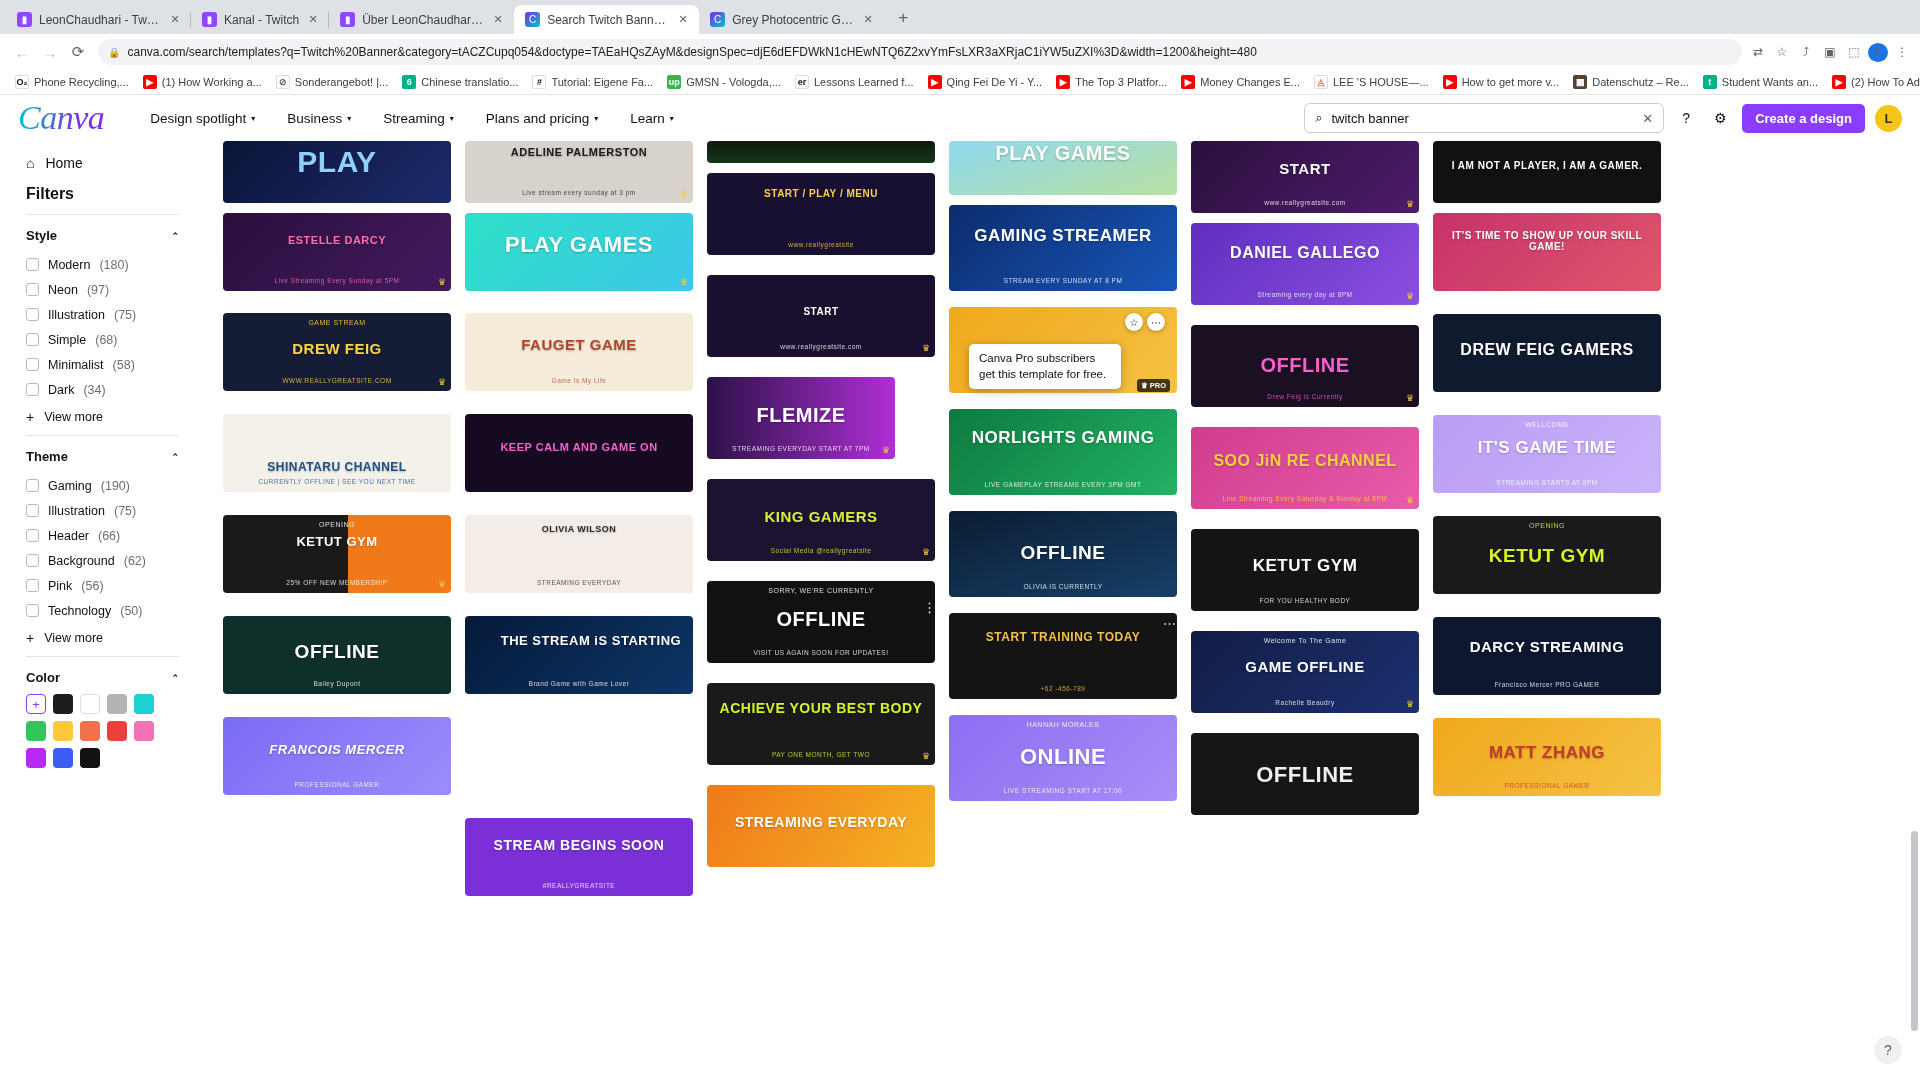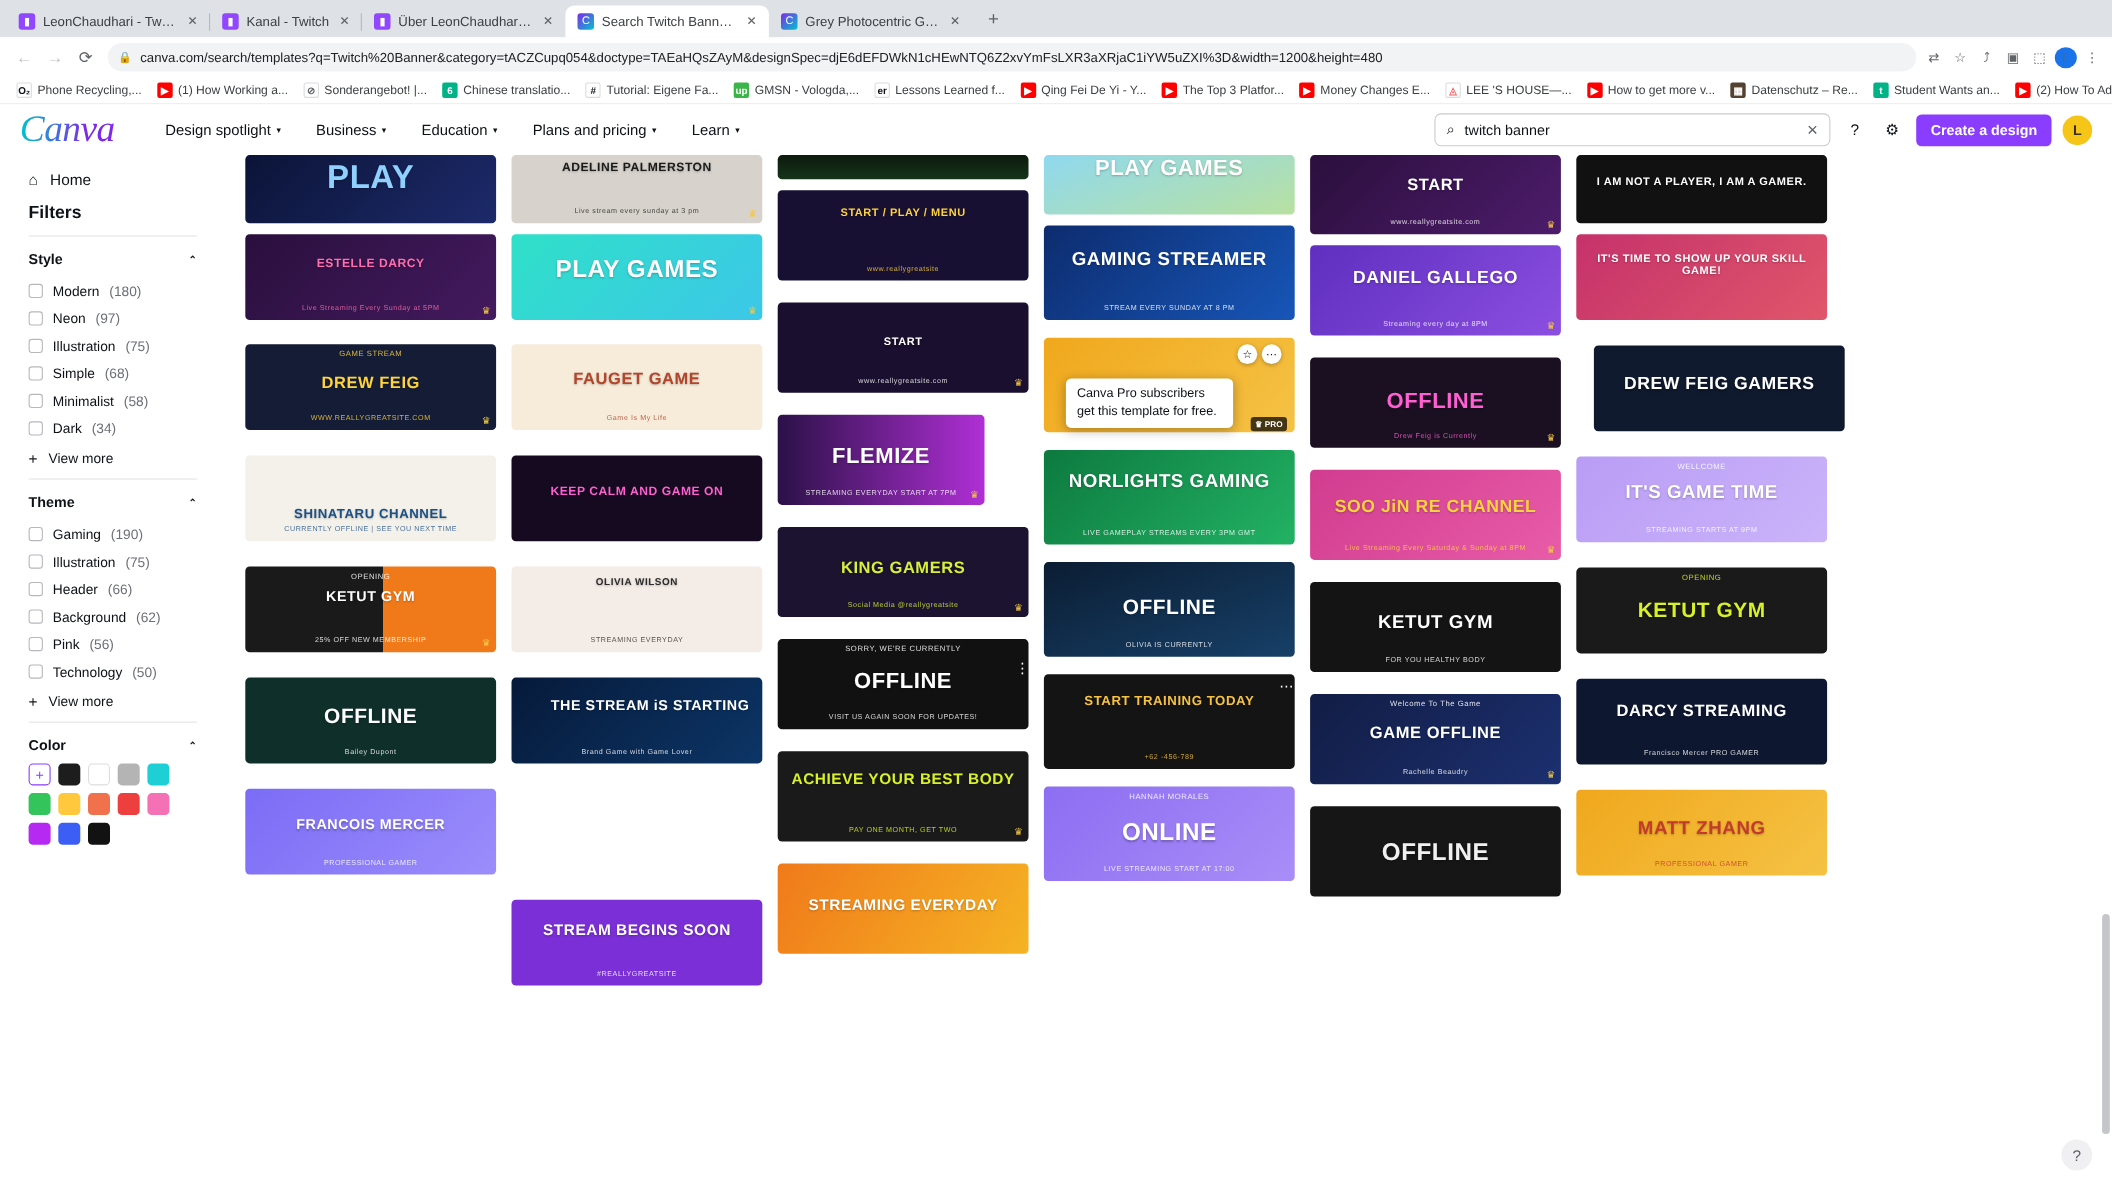--- a/index.html
+++ b/index.html
@@ -226,7 +226,7 @@
             <span class="chev">▾</span>
           </div>
           <div class="navitem">
-            <span>Education</span>
+            <span>Streaming</span>
             <span class="chev">▾</span>
           </div>
           <div class="navitem">

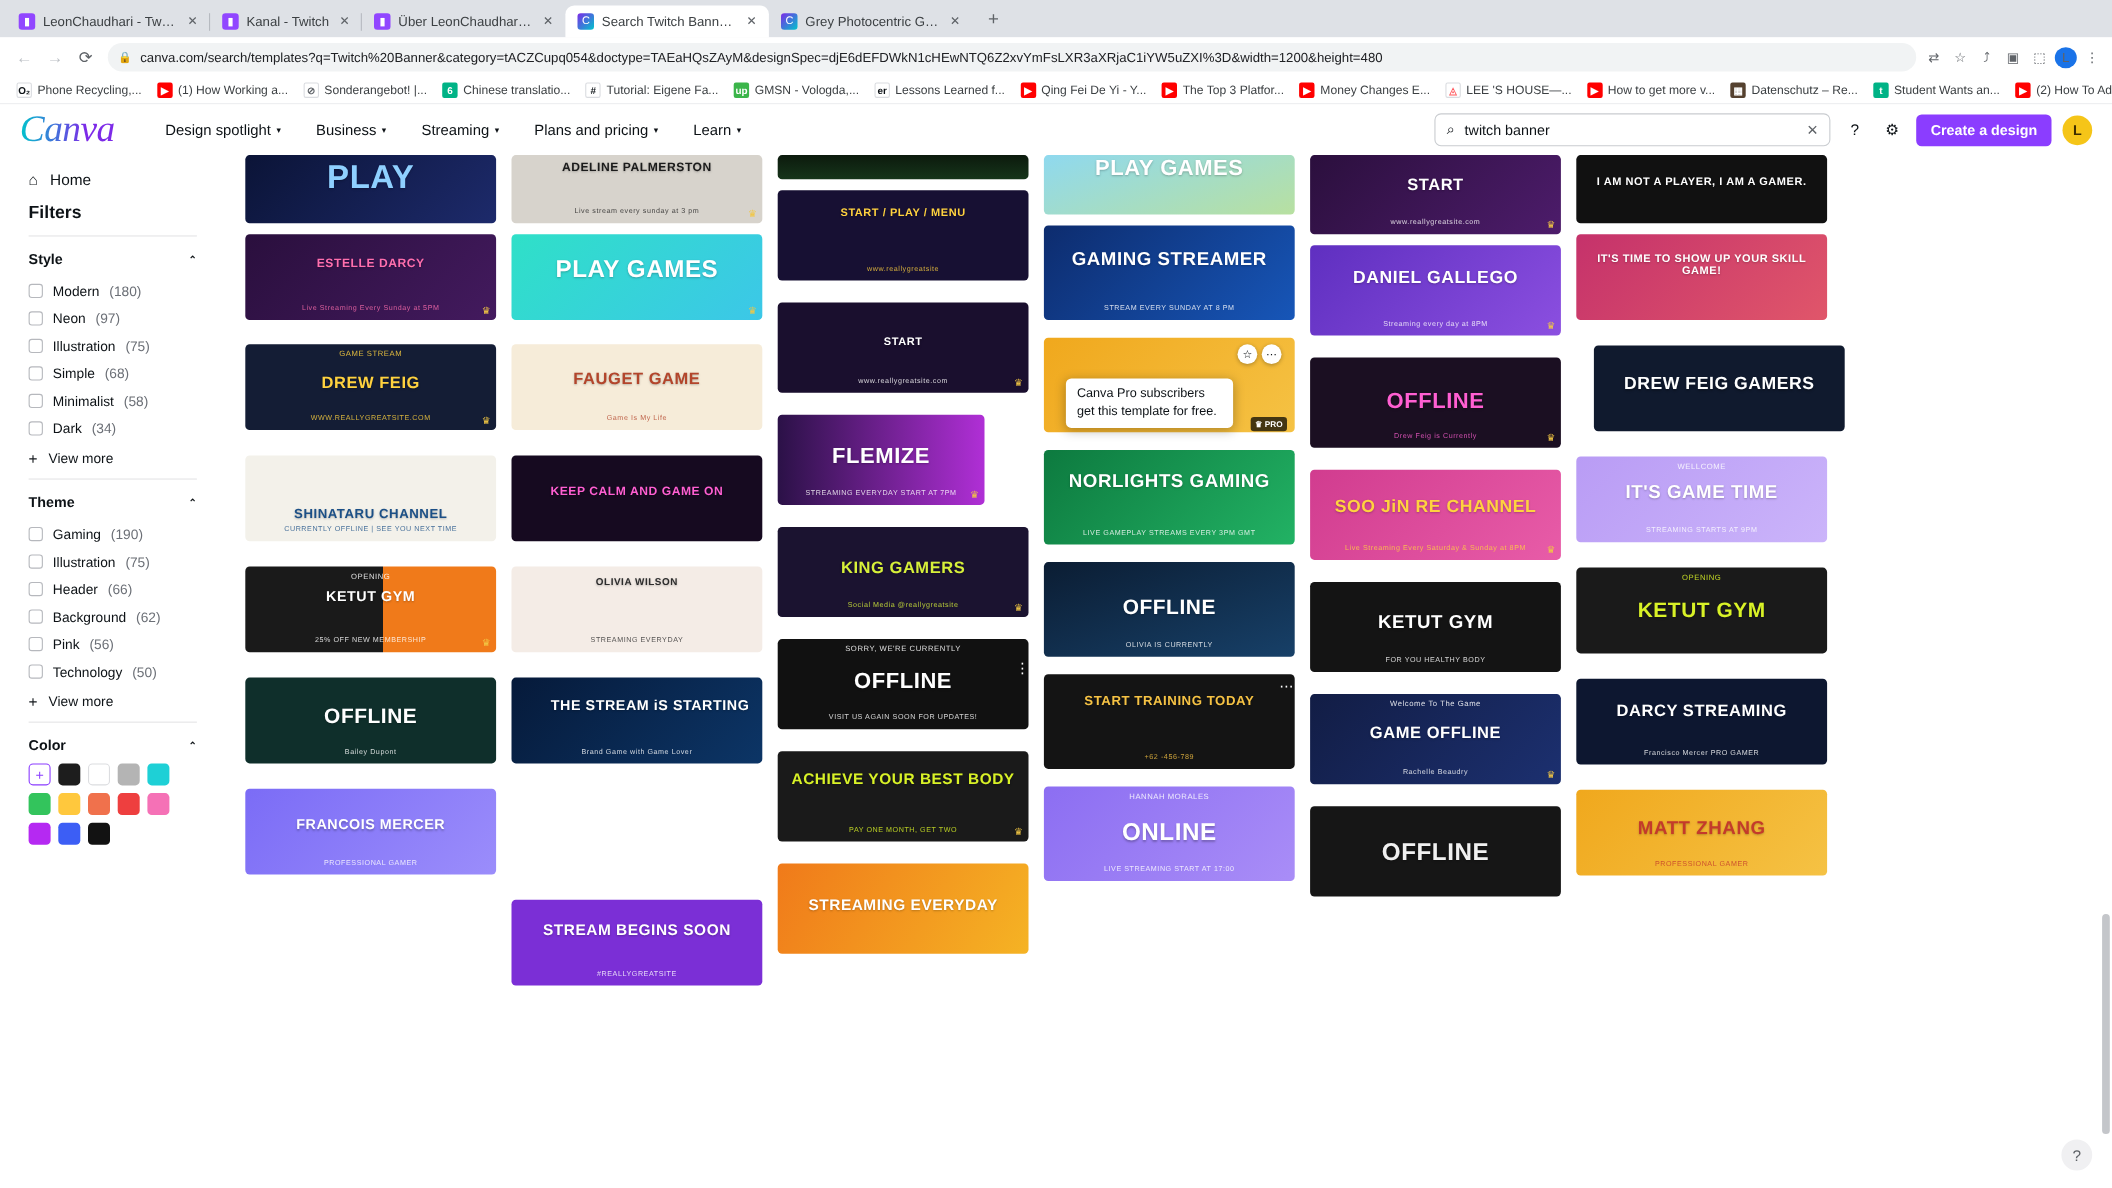--- a/index.html
+++ b/index.html
@@ -527,7 +527,7 @@
           <div class="card" style="left: 1228px; top: 72px; width: 228px; height: 78px; background: linear-gradient(135deg, rgb(197, 50, 107), rgb(224, 86, 106));">
             <div class="ttl" style="top: 18px; font-size: 10px; color: rgb(255, 255, 255); font-weight: bold; line-height: 1.05; padding: 0px 8px; text-shadow: rgba(0, 0, 0, 0.25) 0px 1px 2px;">IT'S TIME TO SHOW UP YOUR SKILL GAME!</div>
           </div>
-          <div class="card" style="left: 1228px; top: 173px; width: 228px; height: 78px; background: rgb(16, 26, 46); margin-left: 16px;">
+          <div class="card" style="left: 1228px; top: 173px; width: 228px; height: 78px; background: rgb(16, 26, 46);">
             <div class="ttl" style="top: 28px; font-size: 16px; color: rgb(255, 255, 255); font-weight: bold; line-height: 1.05; padding: 0px 8px; text-shadow: rgba(0, 0, 0, 0.25) 0px 1px 2px;">DREW FEIG GAMERS</div>
           </div>
           <div class="card" style="left: 1228px; top: 274px; width: 228px; height: 78px; background: linear-gradient(135deg, rgb(185, 156, 245), rgb(203, 180, 250));">

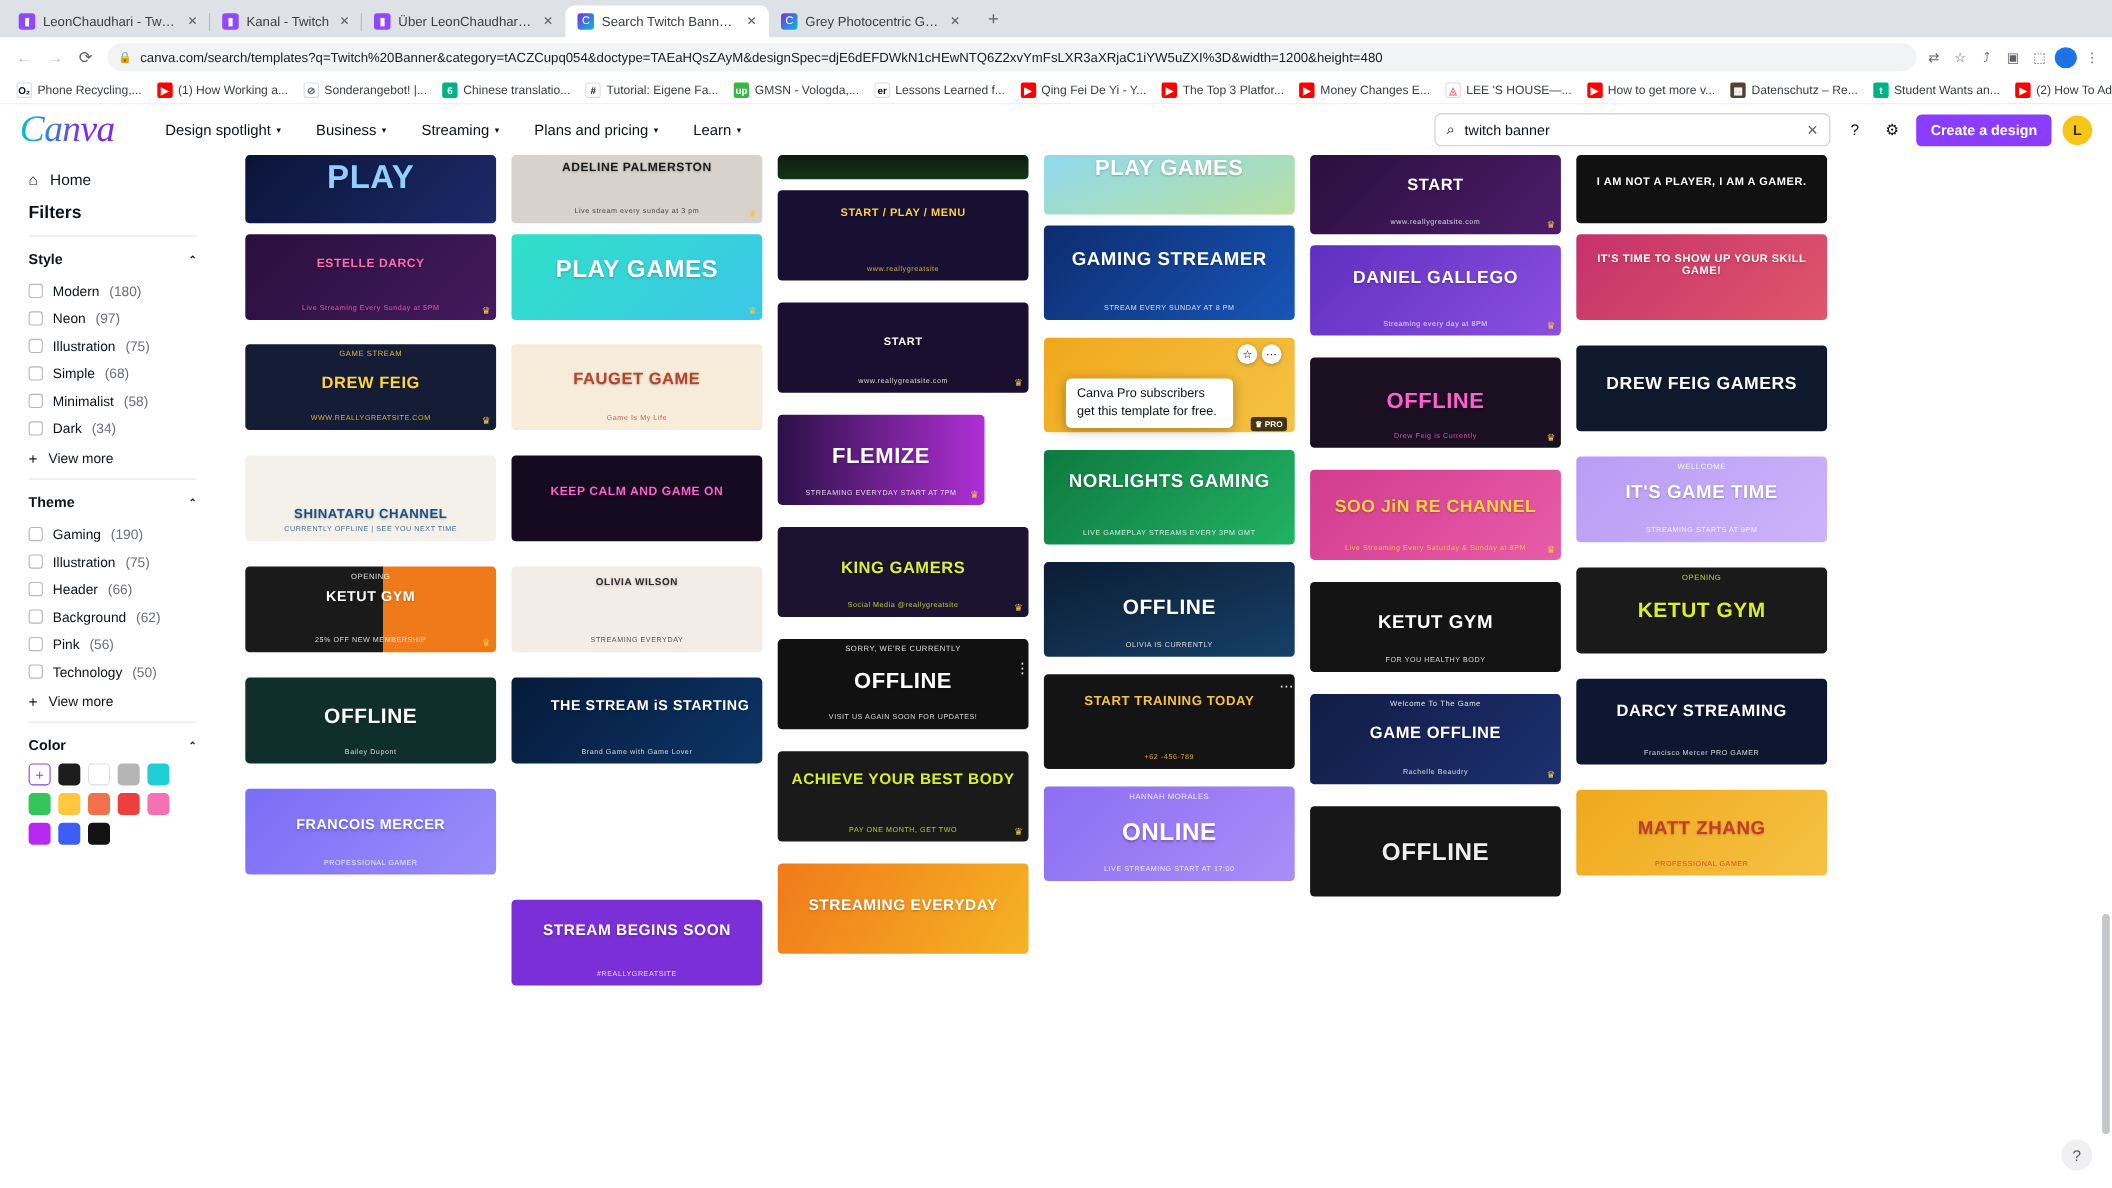--- a/index.html
+++ b/index.html
@@ -399,7 +399,7 @@
             <div class="ttl" style="bottom: 7px; font-size: 6.5px; color: rgb(255, 255, 255); opacity: 0.8; padding: 0px 8px;">Bailey Dupont</div>
           </div>
           <div class="card" style="left: 18px; top: 576px; width: 228px; height: 78px; background: linear-gradient(135deg, rgb(123, 108, 246), rgb(155, 141, 251));">
-            <div class="ttl" style="top: 26px; font-size: 13px; color: rgb(255, 255, 255); font-weight: bold; line-height: 1.05; padding: 0px 8px; text-shadow: rgba(0, 0, 0, 0.25) 0px 1px 2px;">FRANCOIS MERCER</div>
+            <div class="ttl" style="top: 26px; font-size: 13px; color: rgb(255, 255, 255); font-weight: bold; line-height: 1.05; padding: 0px 8px; text-shadow: rgba(0, 0, 0, 0.25) 0px 1px 2px; font-style: italic;">FRANCOIS MERCER</div>
             <div class="ttl" style="bottom: 7px; font-size: 6.5px; color: rgb(255, 255, 255); opacity: 0.8; padding: 0px 8px;">PROFESSIONAL GAMER</div>
           </div>
           <div class="card" style="left: 260px; top: 0px; width: 228px; height: 62px; background: rgb(215, 211, 204);">

